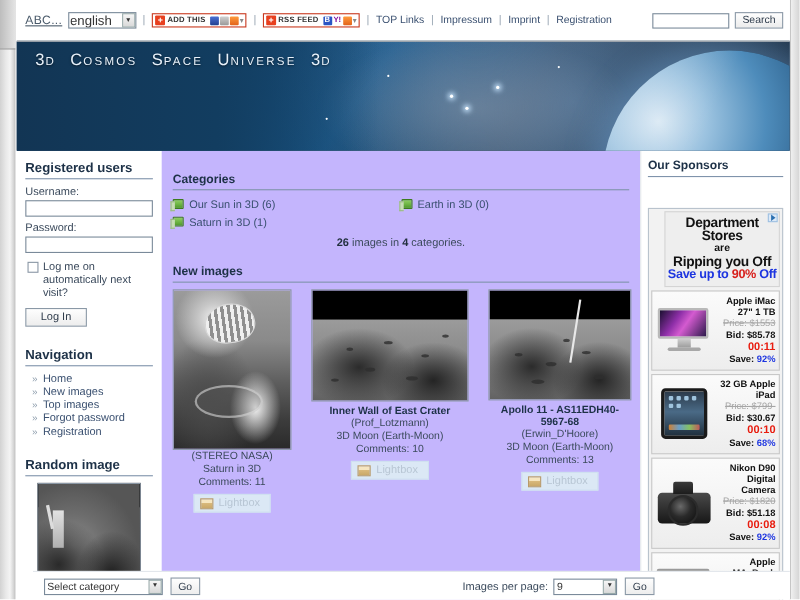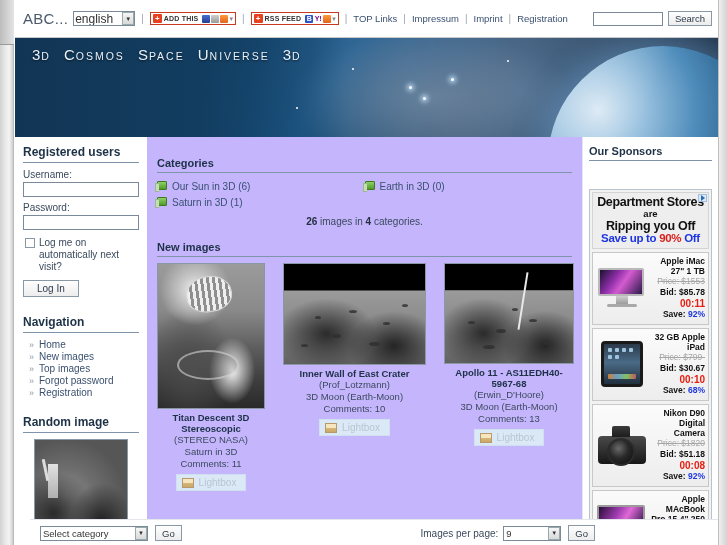--- a/index.html
+++ b/index.html
@@ -47,7 +47,7 @@
     font-size:10px;
     position:relative;
   }
-  .abc-label { color:#4a5a6a; font-size:15px; letter-spacing:.3px; }
+  .abc-label { color:#4a5a6a; font-size:11px; letter-spacing:.3px;text-decoration:underline; }
   .lang-select {
     width:62px; height:15px; font-size:12px;
     border:1px solid #7a8a9a; background:#fff;

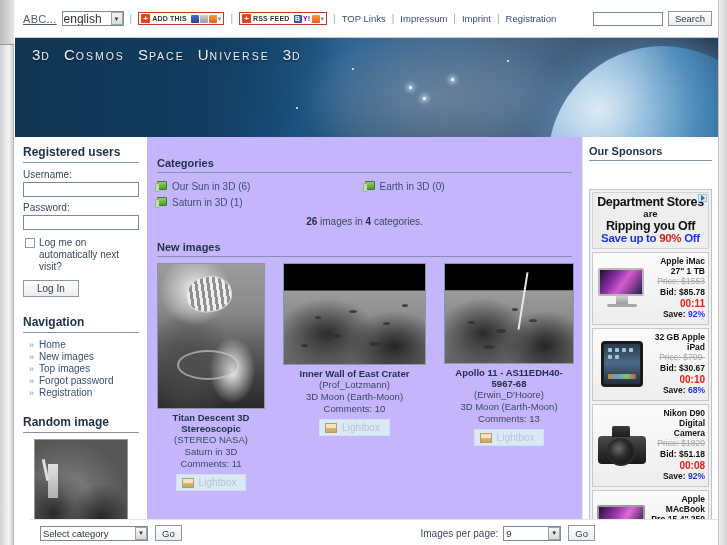--- a/index.html
+++ b/index.html
@@ -289,7 +289,7 @@
   }
   .ad-banner {
     position:relative; background:#eeeeee; border:1px solid #d4d4d4;
-    text-align:center; padding:3px 2px 4px 2px; line-height:12px;
+    text-align:center; padding:3px 2px 4px 2px; line-height:12px;margin-left:12px;
   }
   .ad-banner .l1 { font-size:12.5px; font-weight:bold; color:#111; letter-spacing:-.3px; }
   .ad-banner .l2 { font-size:9.5px; font-weight:bold; color:#111; }

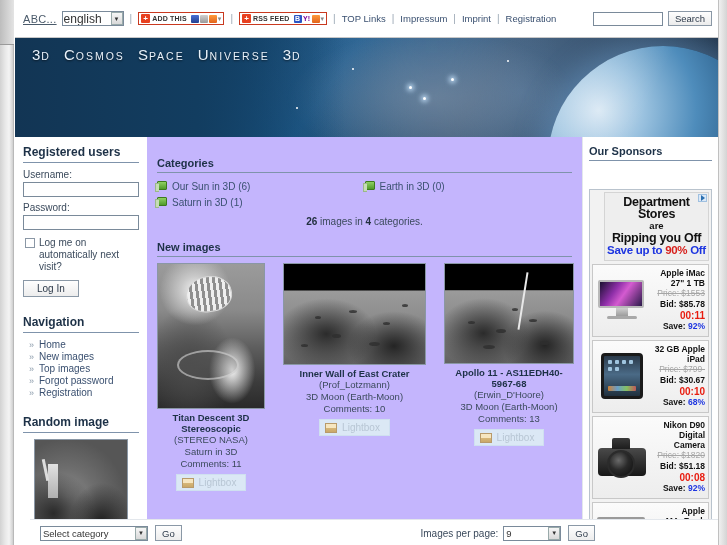--- a/index.html
+++ b/index.html
@@ -530,7 +530,6 @@
             <div class="chute"></div>
             <div class="crater"></div>
           </div>
-          <div class="t-title">Titan Descent 3D Stereoscopic</div>
           <div class="t-meta">(STEREO NASA)</div>
           <div class="t-meta">Saturn in 3D</div>
           <div class="t-meta">Comments: 11</div>

